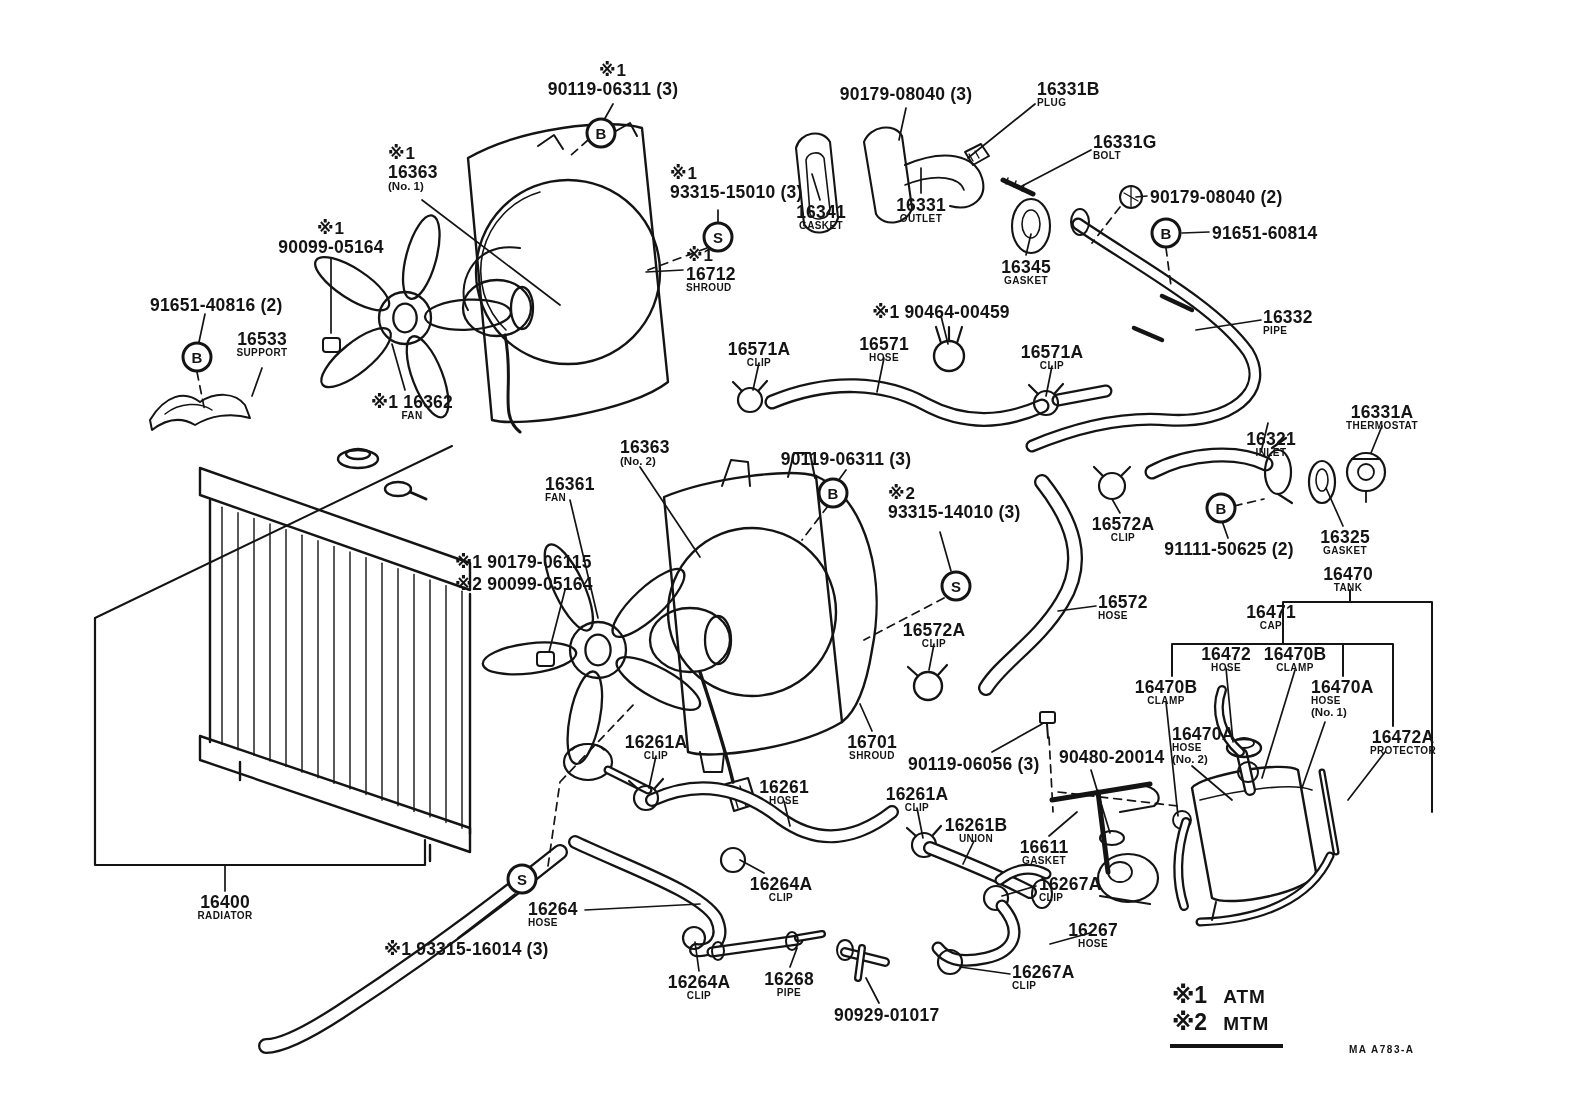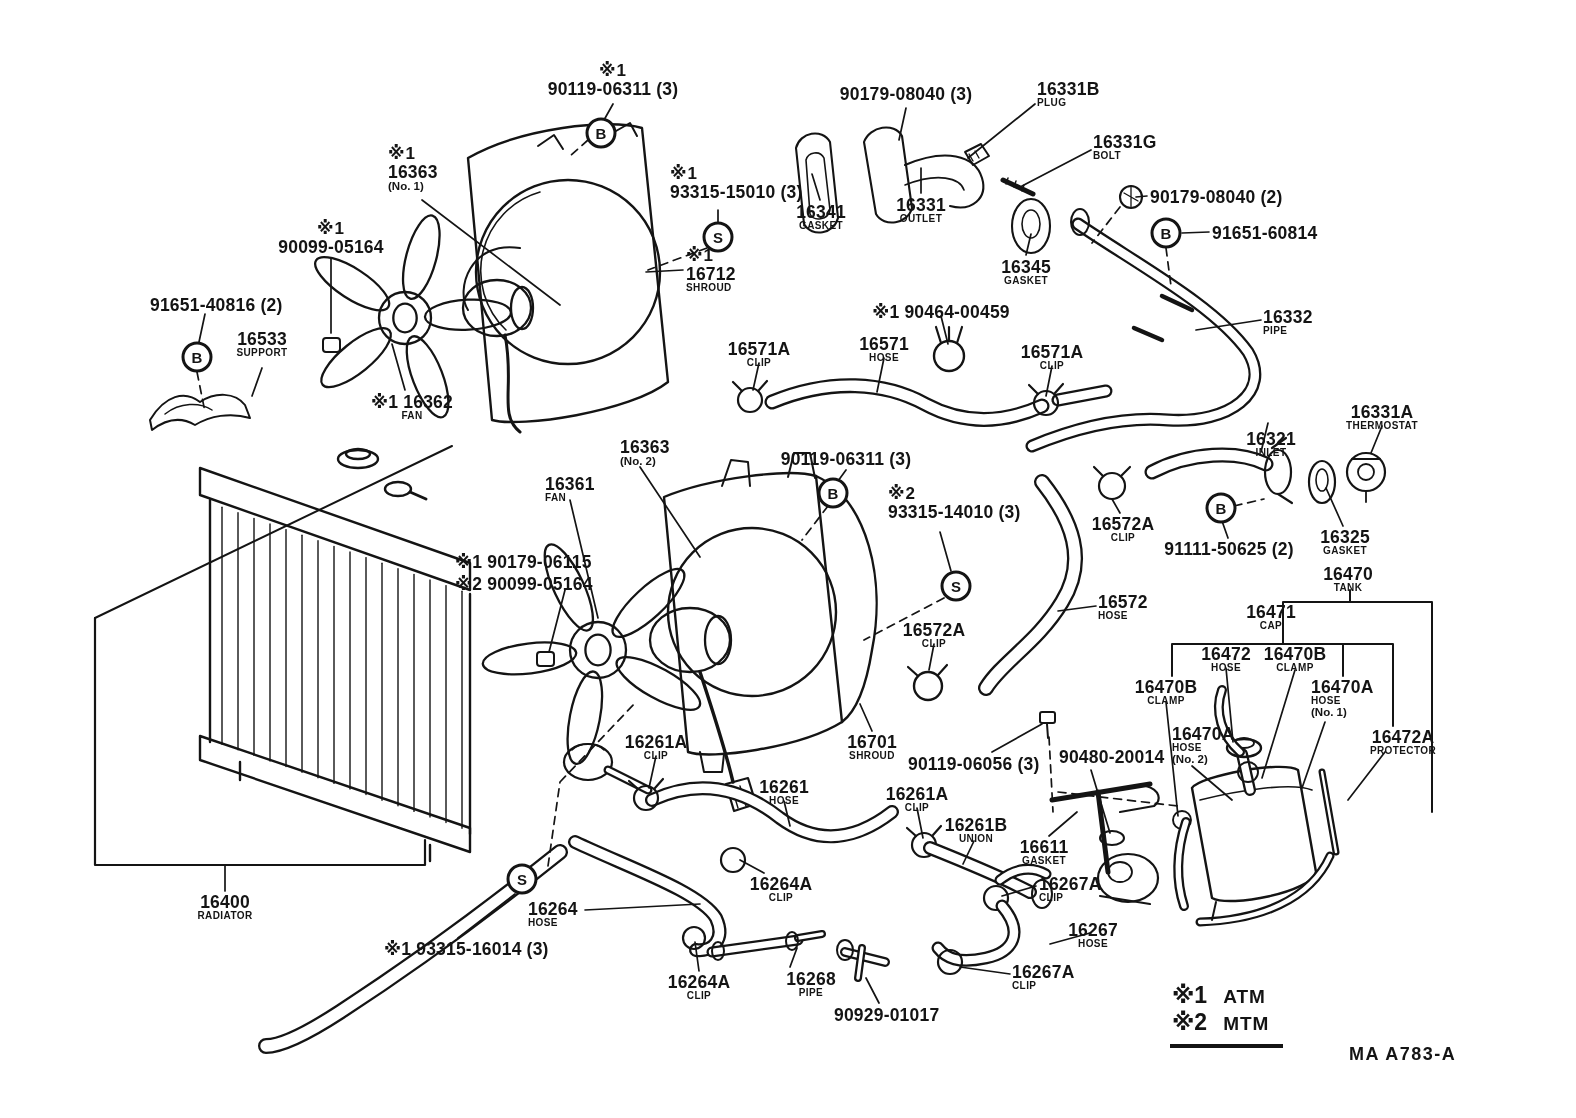--- a/index.html
+++ b/index.html
@@ -500,7 +500,7 @@
       <span class="ln num">16264A</span>
       <span class="ln name">CLIP</span>
     </div>
-    <div class="callout c" style="left: 789px; top: 970px; margin-left: 22px;">
+    <div class="callout c" style="left: 789px; top: 970px;">
       <span class="ln num">16268</span>
       <span class="ln name">PIPE</span>
     </div>

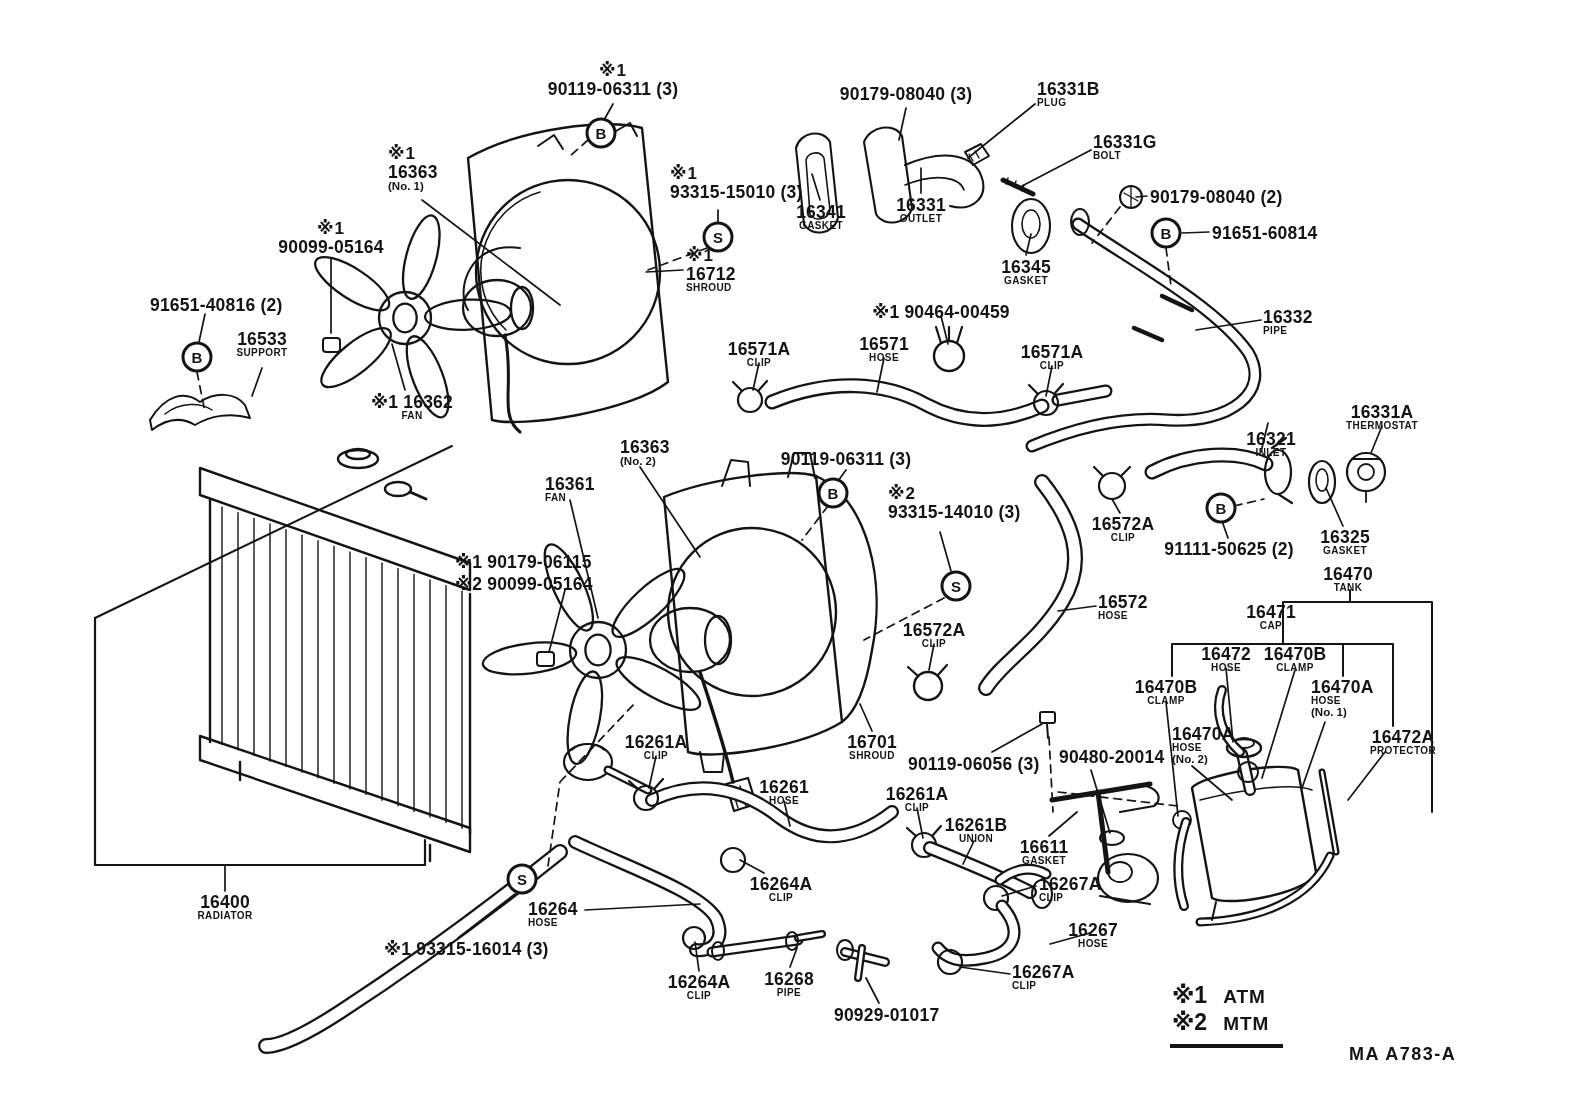--- a/index.html
+++ b/index.html
@@ -20,7 +20,7 @@
   .legend-row{display:flex;align-items:baseline;gap:16px}
   .legend-sym{font-weight:700;font-size:23px}
   .legend-label{font-weight:700;font-size:19px;letter-spacing:1px}
-  .plate-code{position:absolute;left:1349px;top:1044px;font-weight:700;font-size:18px;letter-spacing:1.5px}
+  .plate-code{position:absolute;left:1349px;top:1044px;font-weight:700;font-size:10px;letter-spacing:1.5px}
 </style>
 </head>
 <body>

